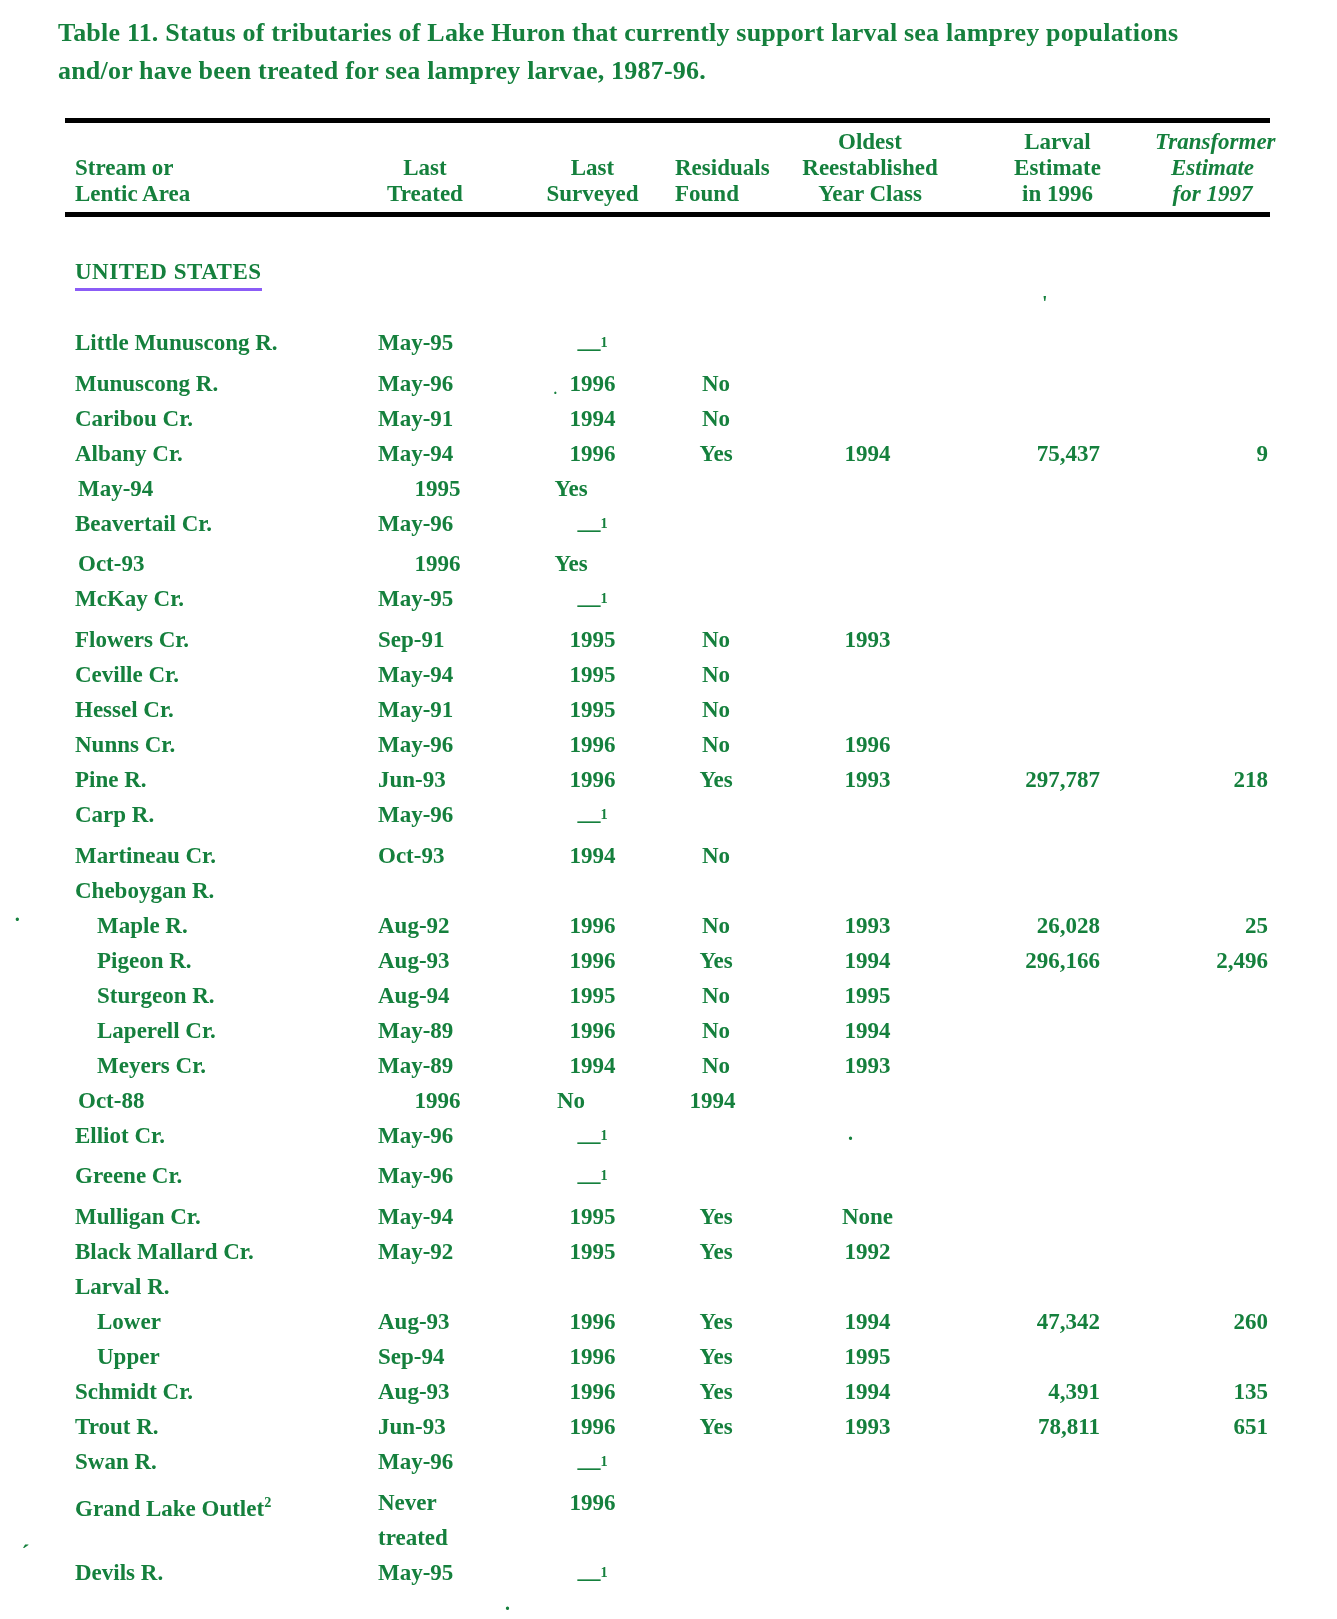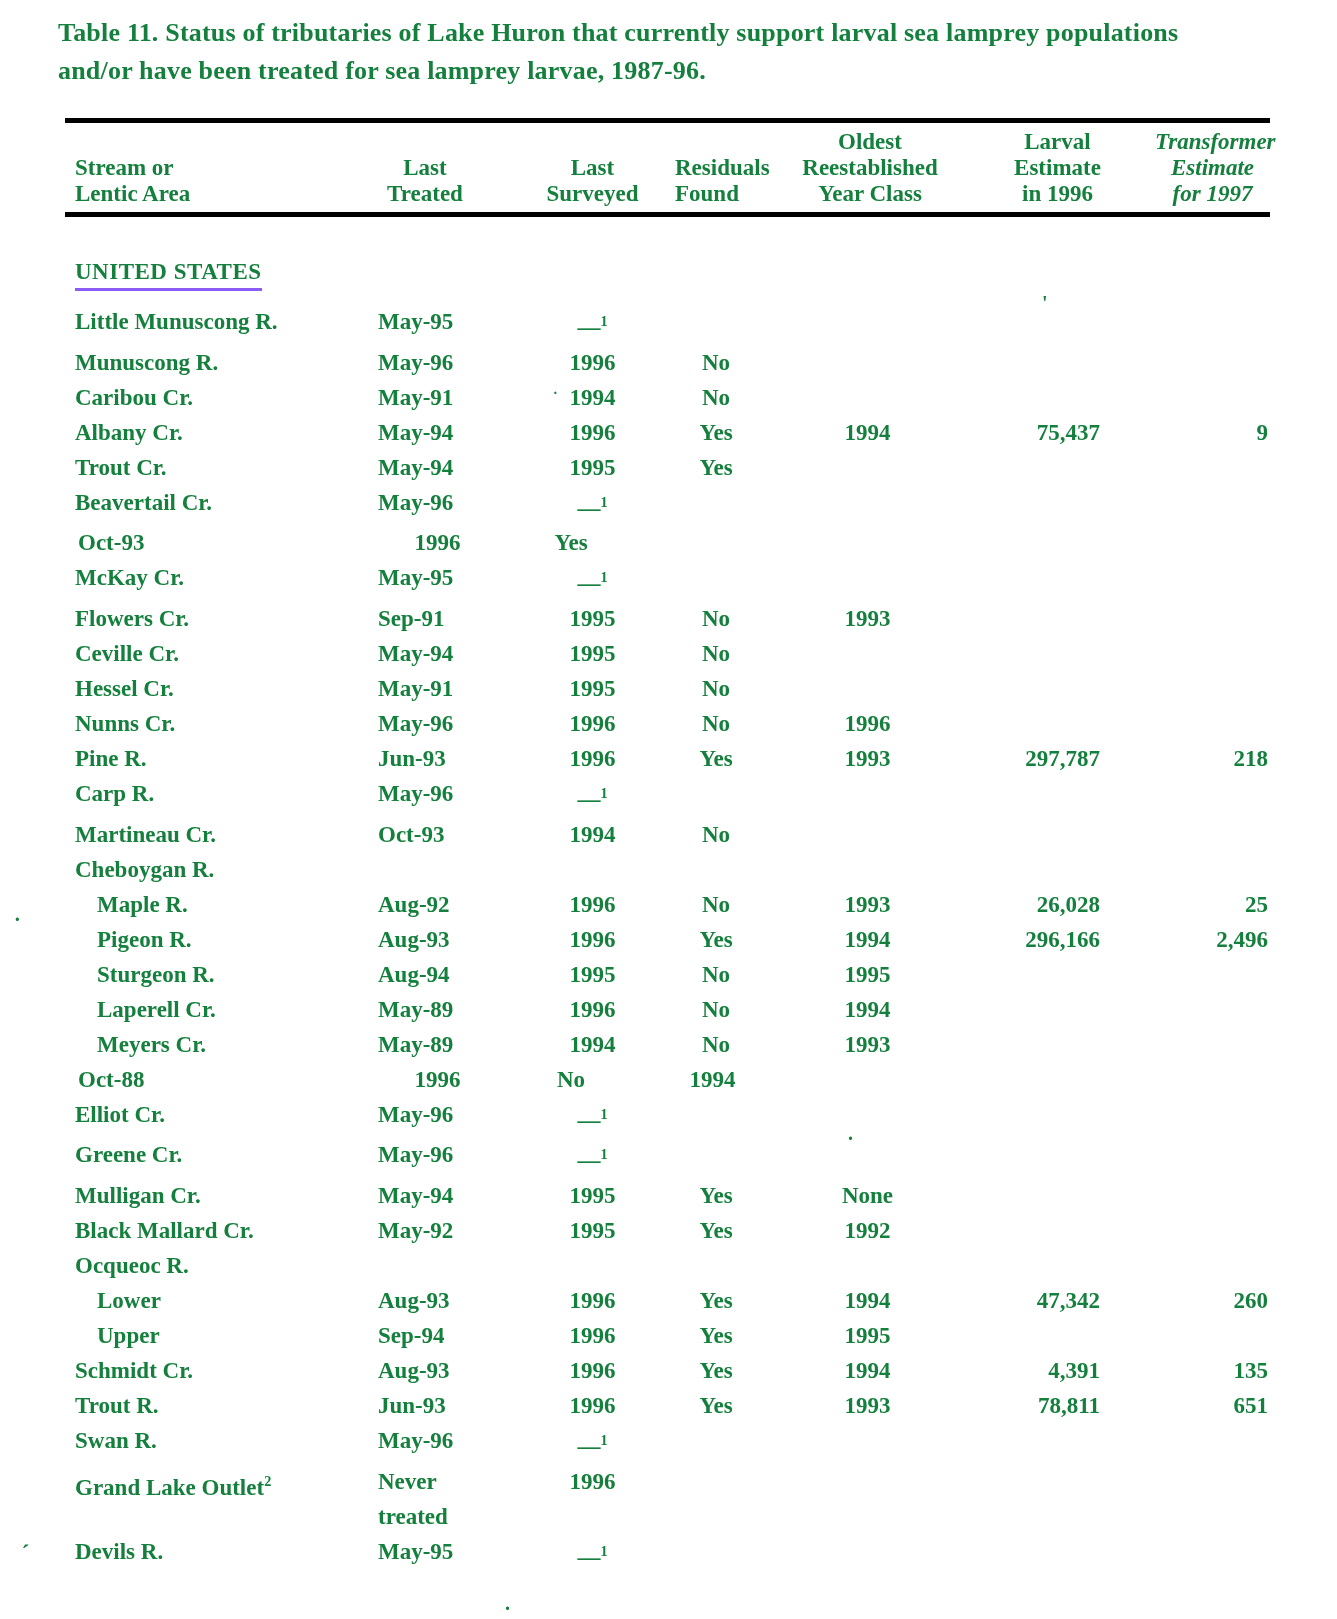--- a/index.html
+++ b/index.html
@@ -56,7 +56,7 @@
     padding-bottom: 3px;
     letter-spacing: 0.5px;
   }
-  .rows { margin-top: 15px; }
+  .rows { margin-top: 36px; }
   .trow { align-items: start; }
   .c { line-height: 35px; }
   .c1 { text-align: left;  padding-left: 10px; }

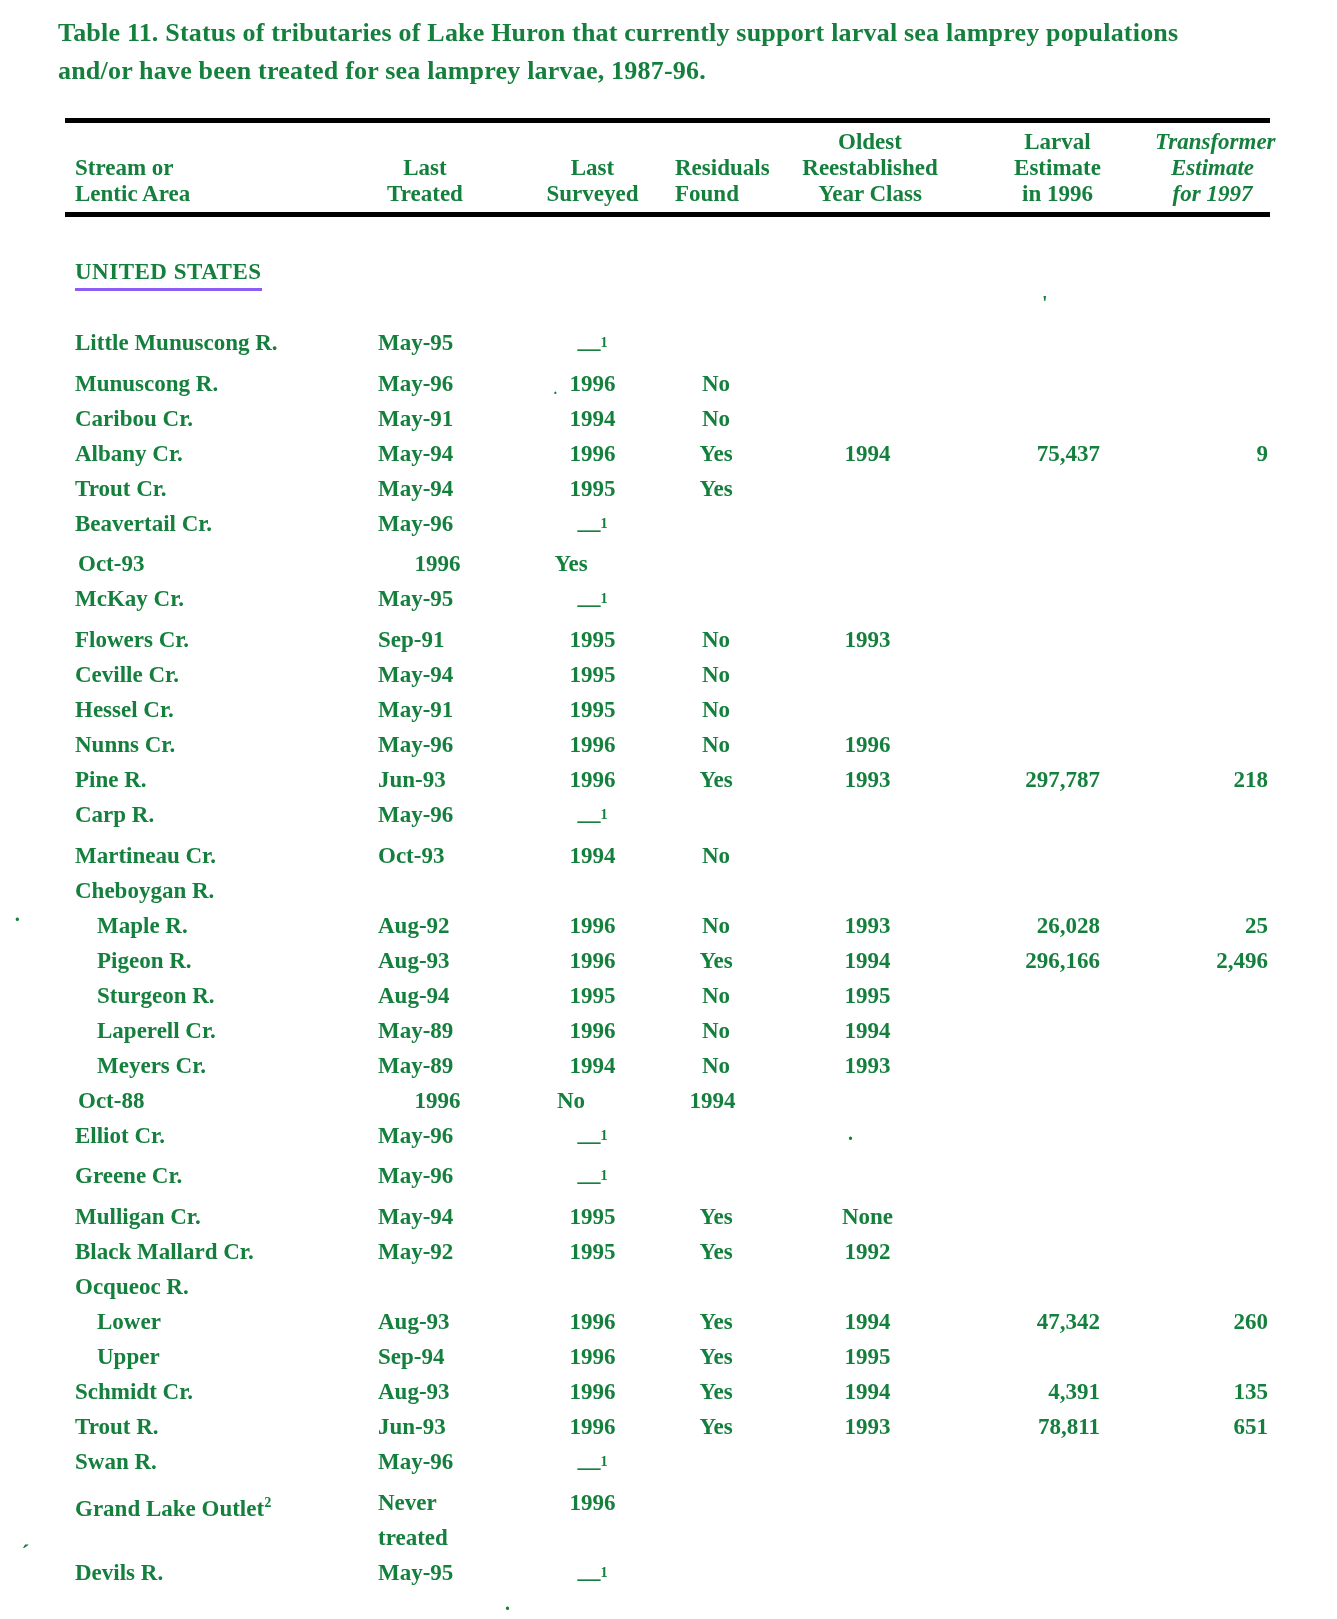--- a/index.html
+++ b/index.html
@@ -167,7 +167,6 @@
           <div class="c c7"><span>9</span></div>
         </div>
         <div class="trow">
-          <div class="c c1"><span>Trout Cr.</span></div>
           <div class="c c2"><span>May-94</span></div>
           <div class="c c3"><span>1995</span></div>
           <div class="c c4"><span>Yes</span></div>

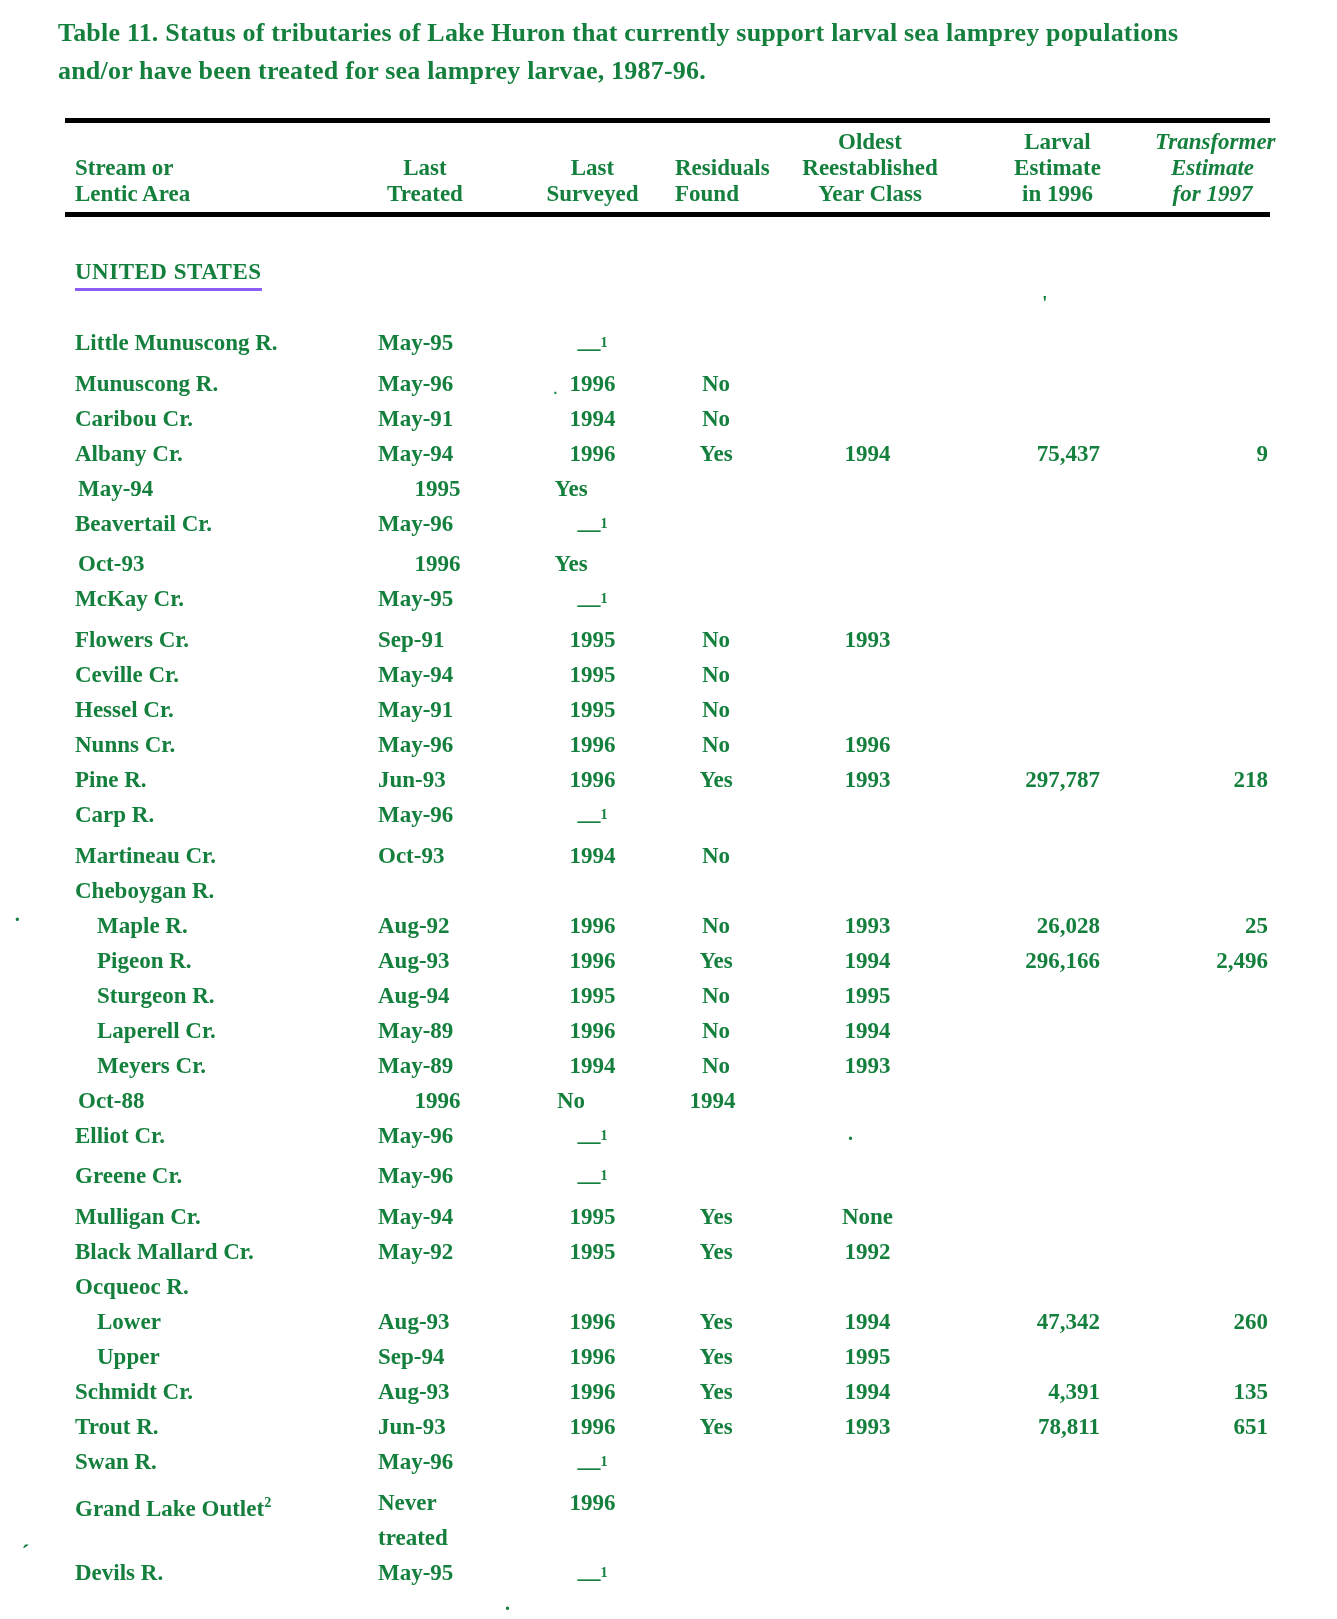--- a/index.html
+++ b/index.html
@@ -362,7 +362,7 @@
           <div class="c c7"></div>
         </div>
         <div class="trow">
-          <div class="c c1"><span>Ocqueoc R.</span></div>
+          <div class="c c1"><span>Larval R.</span></div>
           <div class="c c2"></div>
           <div class="c c3"></div>
           <div class="c c4"></div>

